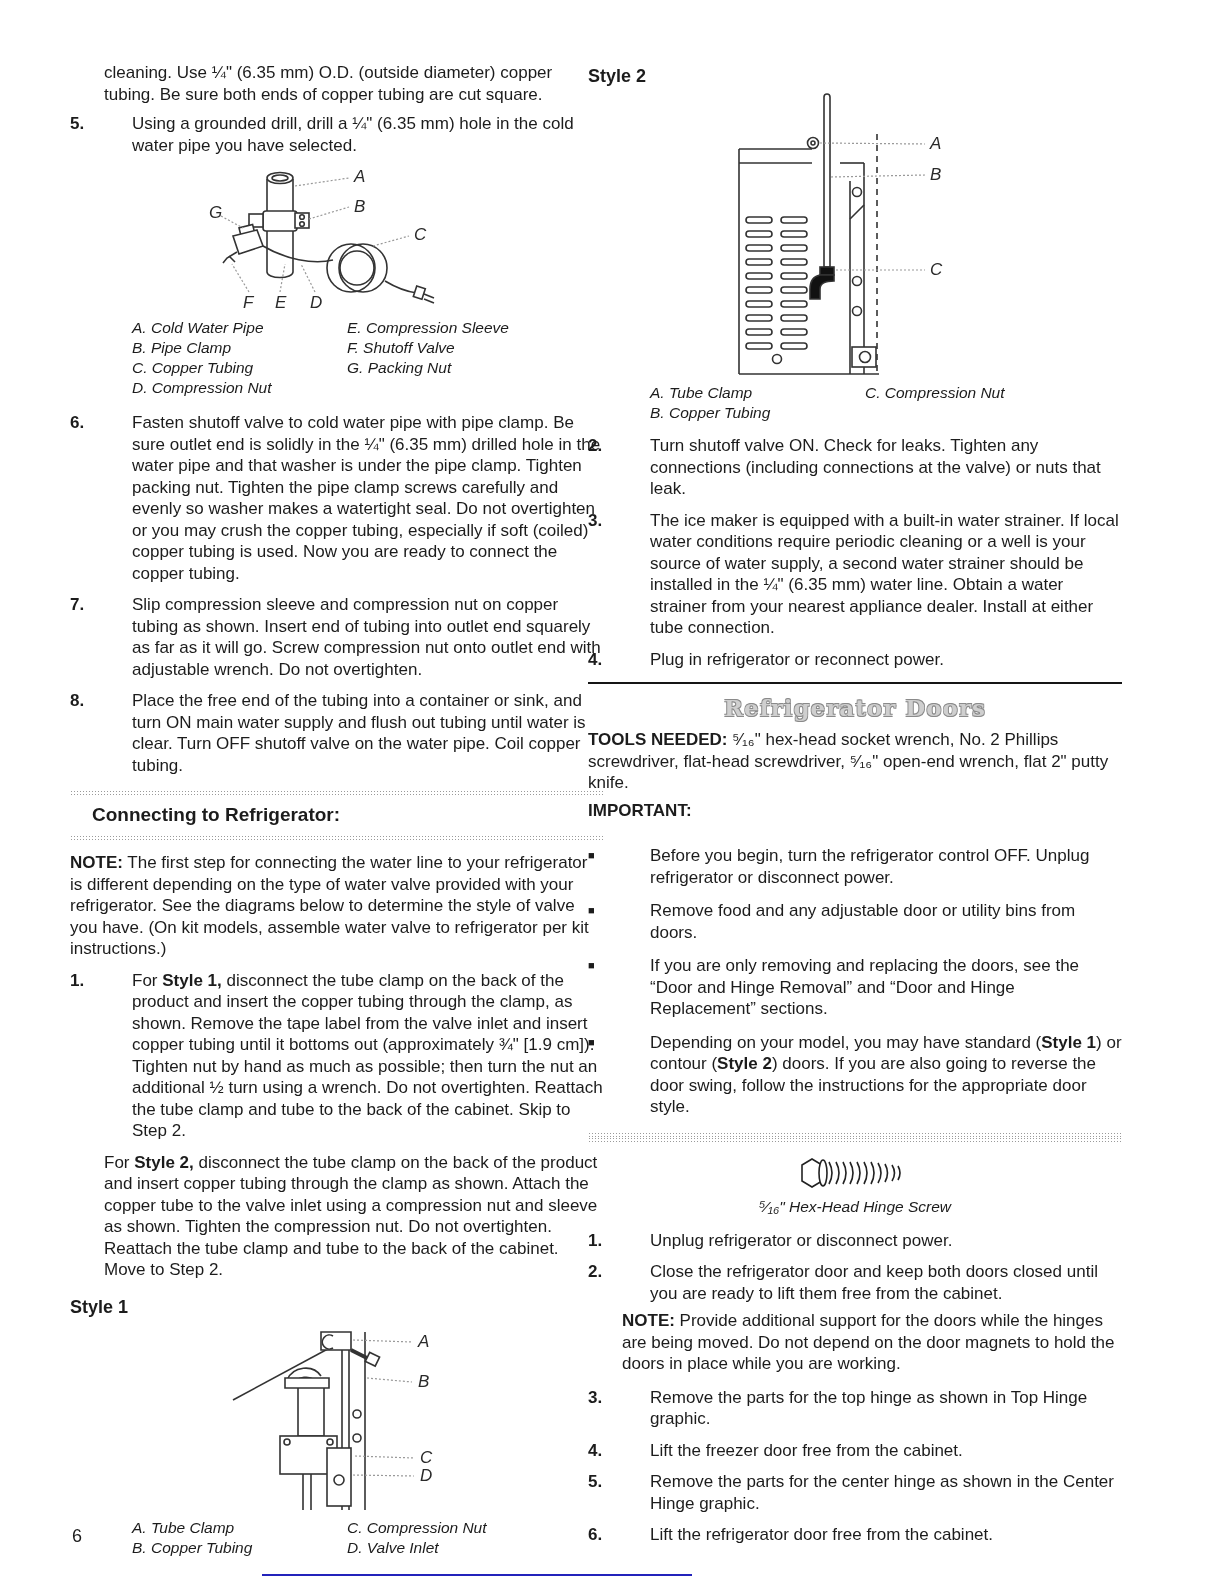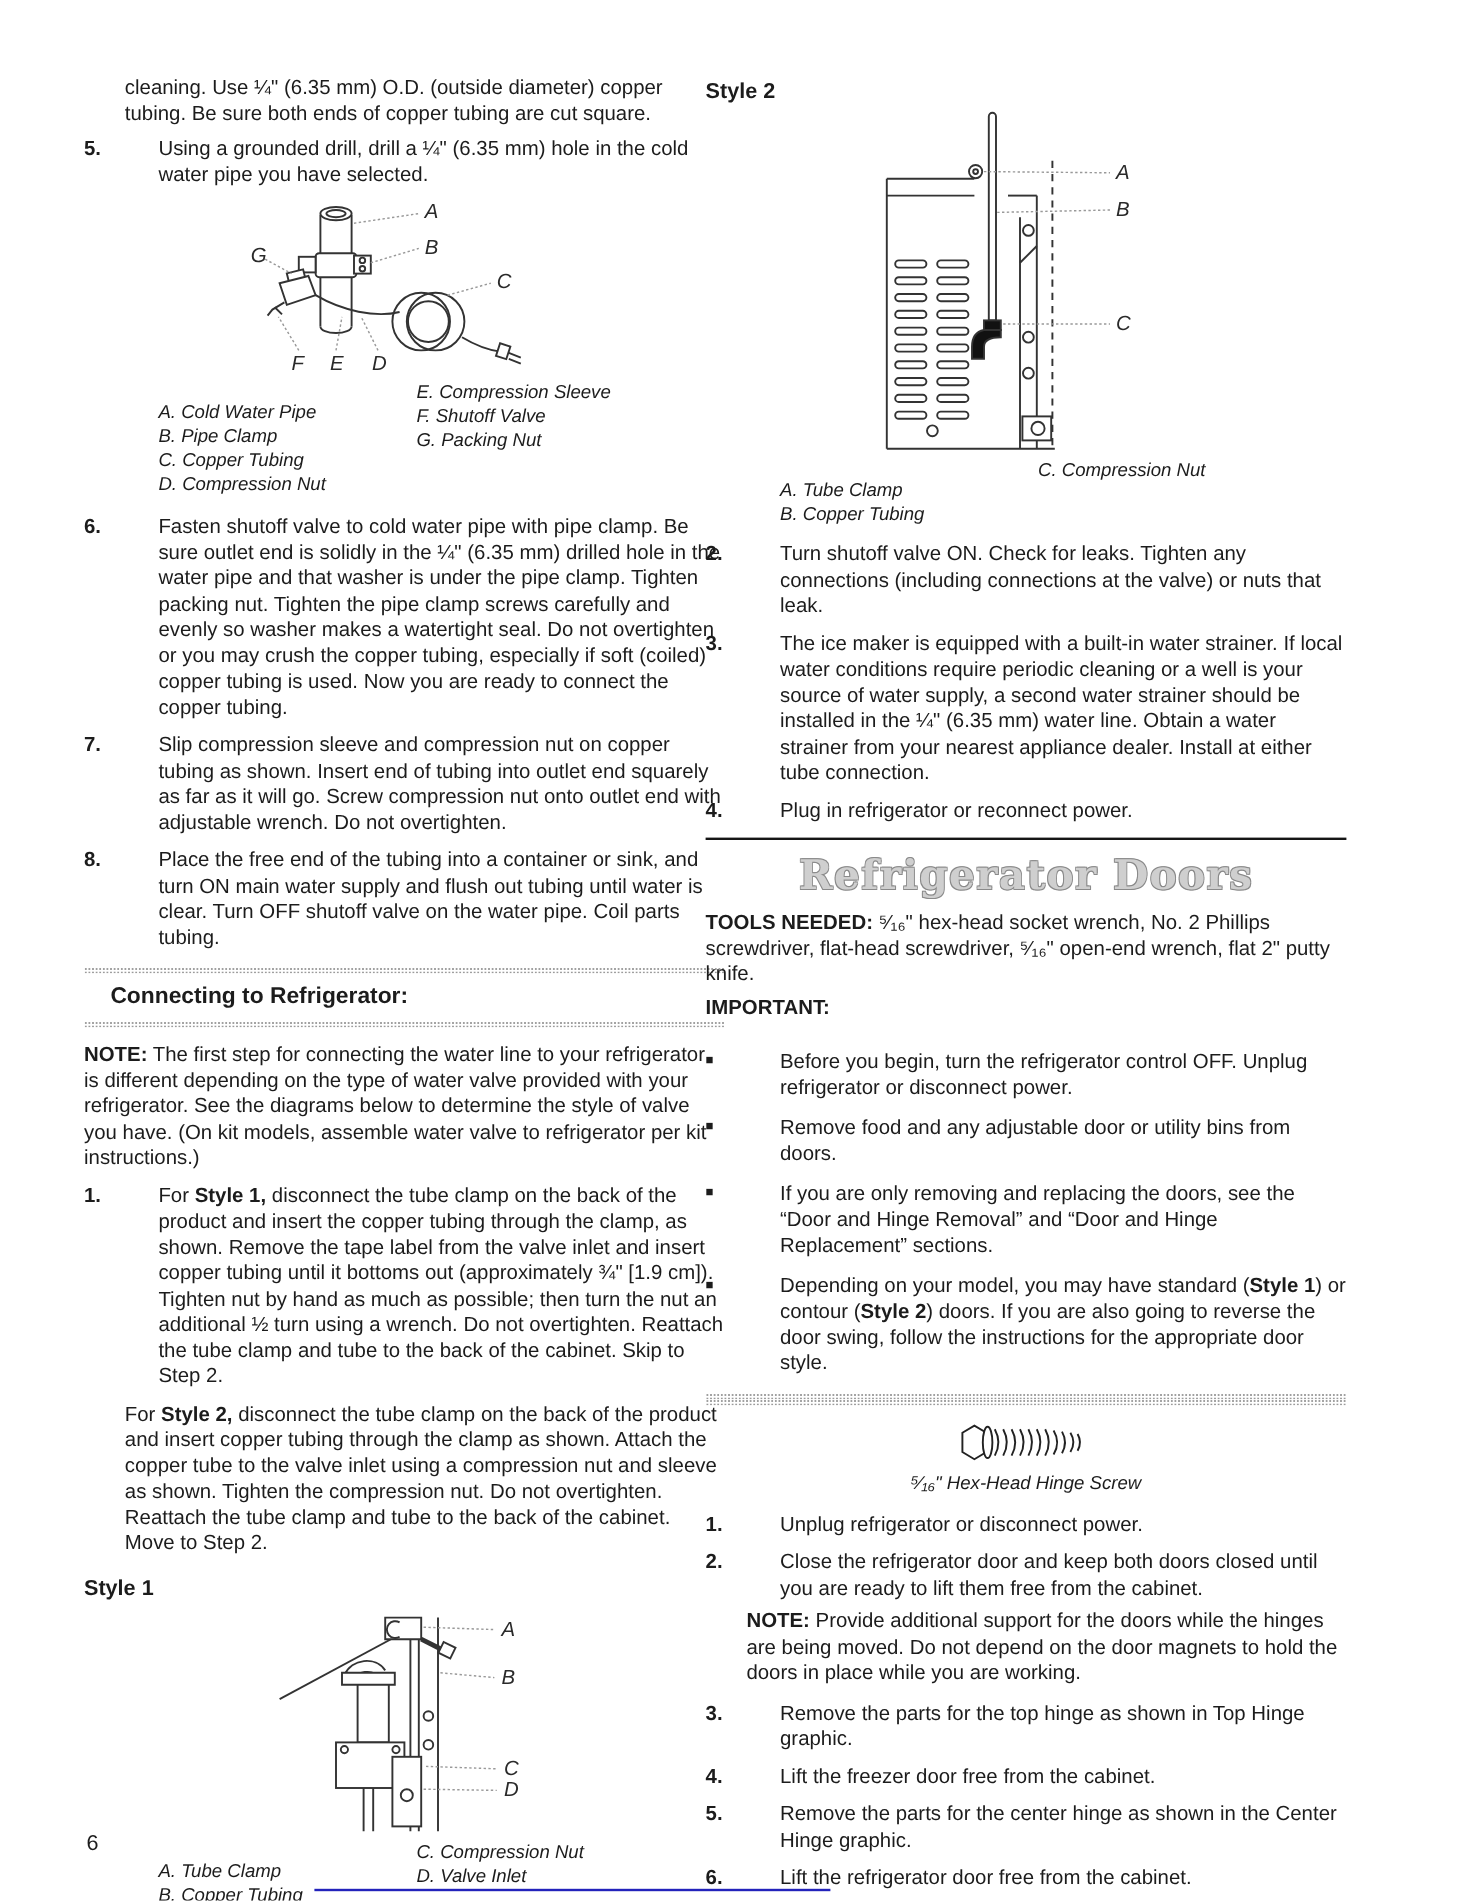--- a/index.html
+++ b/index.html
@@ -16,7 +16,7 @@
   .li-body{flex:1;font-size:17px;line-height:21.5px;margin-left:28px;}
   b{font-weight:bold;}
   .legend{display:flex;margin-left:62px;font-style:italic;font-size:15.5px;line-height:20px;margin-bottom:14px;}
-  .legend .lcol1{width:215px;margin-top:16px;}
+  .legend .lcol1{width:215px;}
   .legend .lcol2{flex:1;}
   .sec-head{margin:14px 0 12px 0;}
   .stipple{height:5px;background-image:radial-gradient(circle,#9a9a9a 0.8px,rgba(0,0,0,0) 0.9px);background-size:3px 3px;}

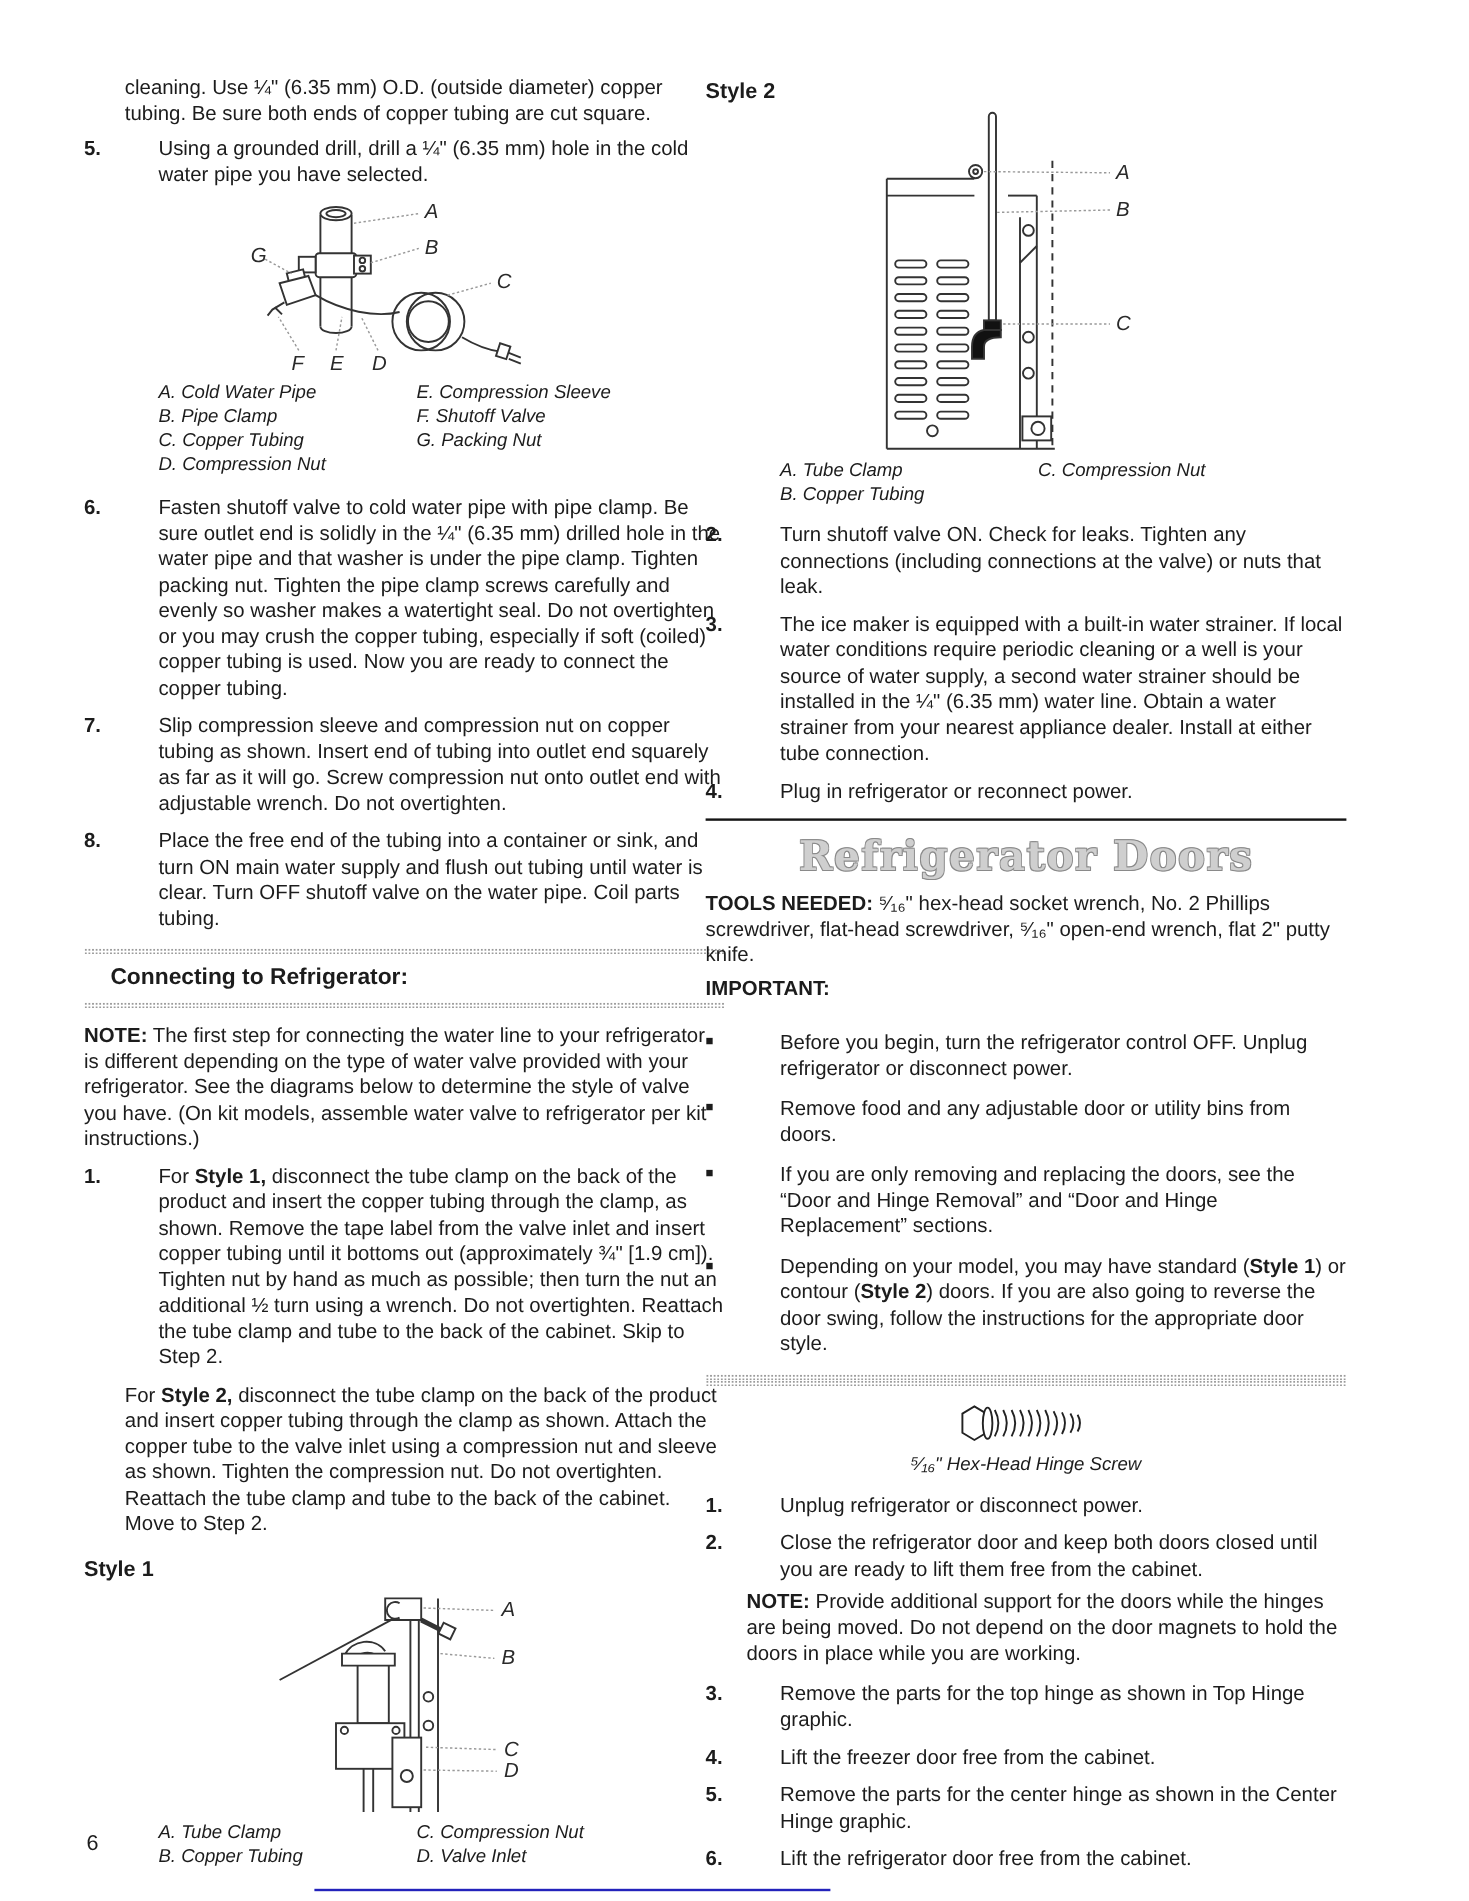--- a/index.html
+++ b/index.html
@@ -120,7 +120,7 @@
     </div>
     <div class="li">
       <span class="num">8.</span>
-      <div class="li-body">Place the free end of the tubing into a container or sink, and turn ON main water supply and flush out tubing until water is clear. Turn OFF shutoff valve on the water pipe. Coil parts tubing.</div>
+      <div class="li-body">Place the free end of the tubing into a container or sink, and turn ON main water supply and flush out tubing until water is clear. Turn OFF shutoff valve on the water pipe. Coil copper tubing.</div>
     </div>
 
     <div class="sec-head">

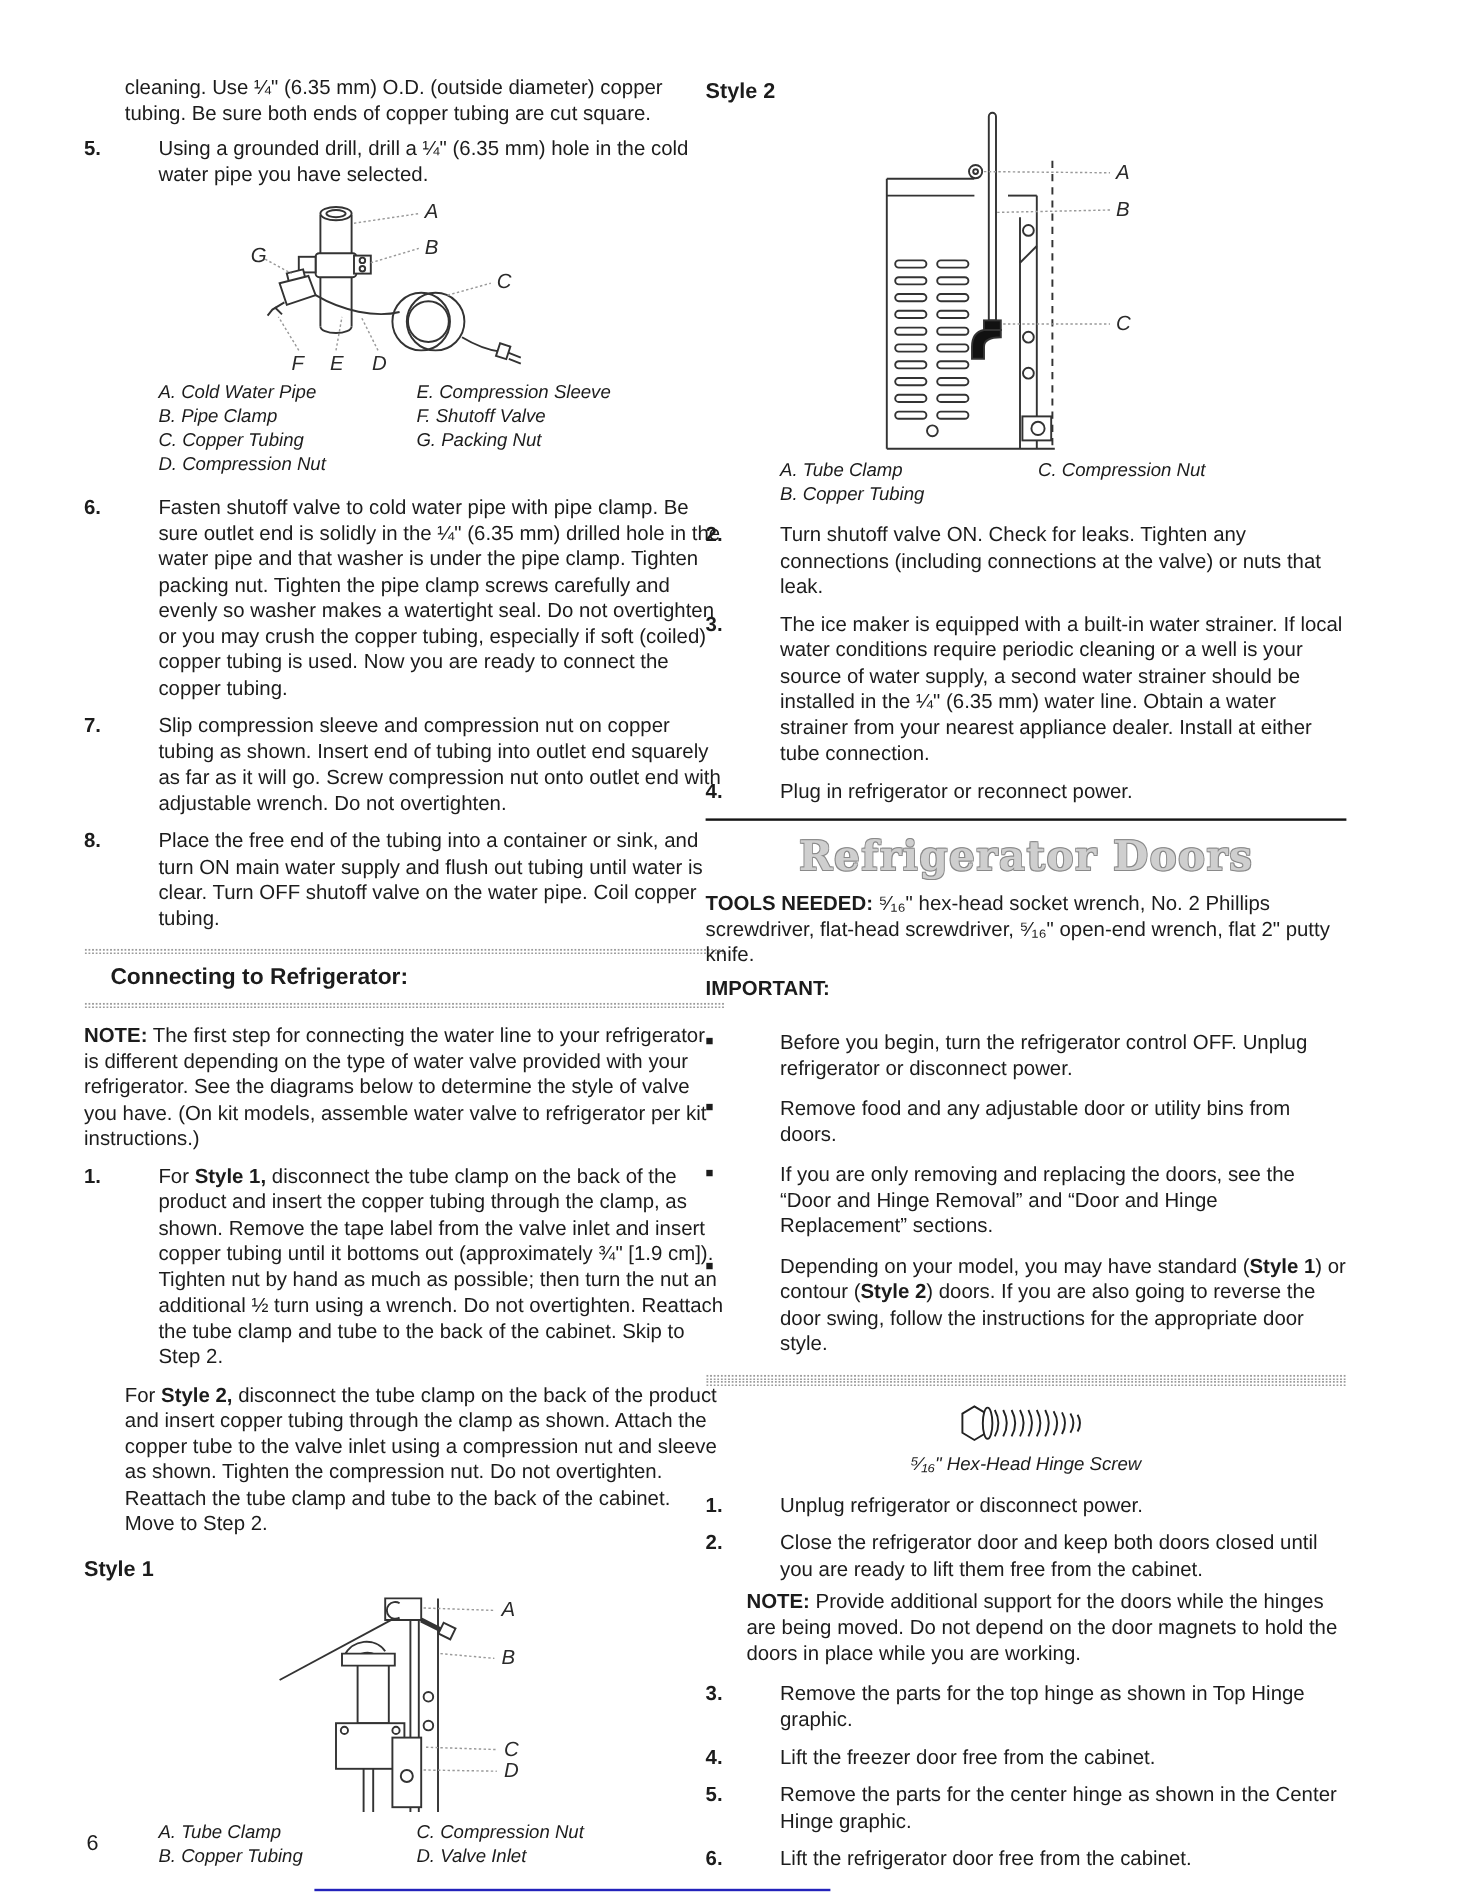--- a/index.html
+++ b/index.html
@@ -25,7 +25,7 @@
   .diagram{display:block;}
   .dlabel{font-style:italic;font-size:17px;fill:#2a2a2a;font-family:"Liberation Sans",sans-serif;}
   .thin-rule{border:none;border-top:2px solid #151515;margin:4px 0 10px 0;}
-  .doors-title{text-align:center;font-family:"DejaVu Serif",serif;font-weight:bold;font-size:34px;
+  .doors-title{text-align:center;font-family:"DejaVu Serif",serif;font-weight:bold;font-size:23px;
     color:#cfcfcf;text-shadow:0.7px 0.7px 0 #8a8a8a,-0.7px -0.7px 0 #8a8a8a,0.7px -0.7px 0 #8a8a8a,-0.7px 0.7px 0 #8a8a8a;
     letter-spacing:1px;margin:2px 0 8px 0;}
   .caption{text-align:center;font-style:italic;font-size:15.5px;margin:2px 0 14px 0;}

